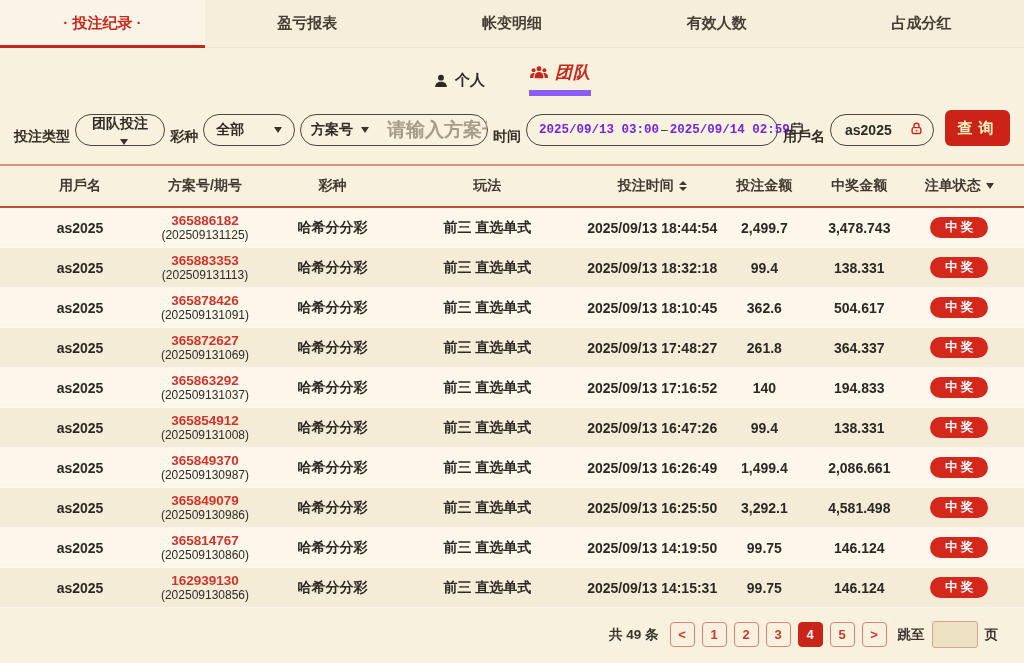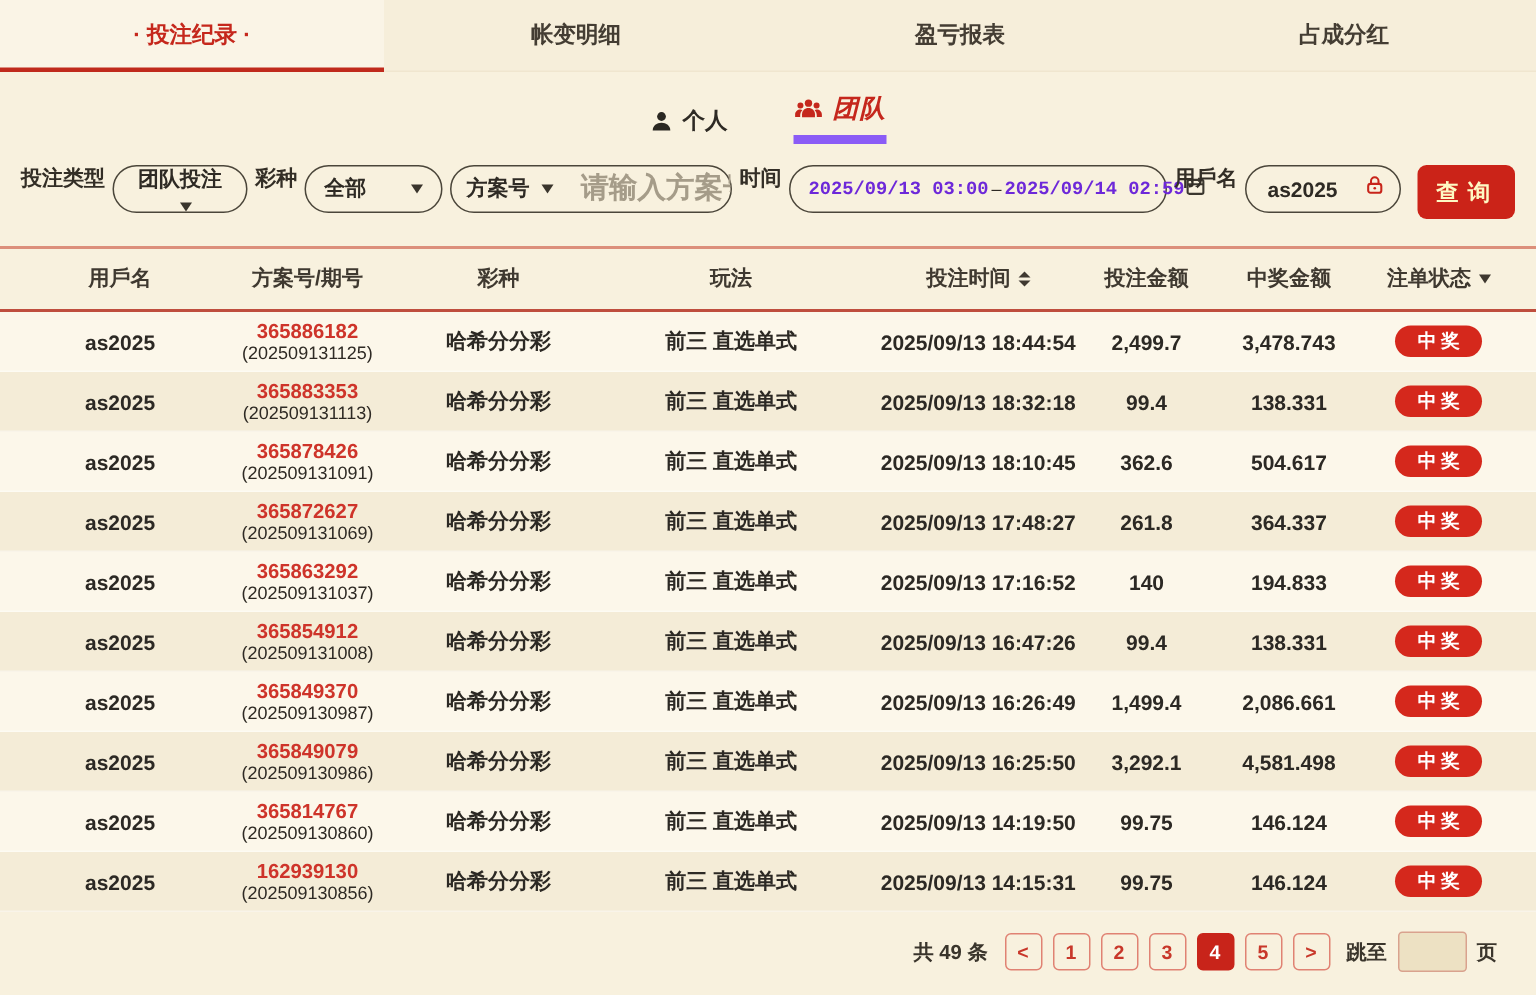--- a/index.html
+++ b/index.html
@@ -84,8 +84,8 @@
 
 <div class="tabbar">
   <div class="tab active">· 投注纪录 ·</div>
+  <div class="tab">盈亏报表</div>
   <div class="tab">帐变明细</div>
-  <div class="tab">盈亏报表</div>
   <div class="tab">占成分红</div>
 </div>
 

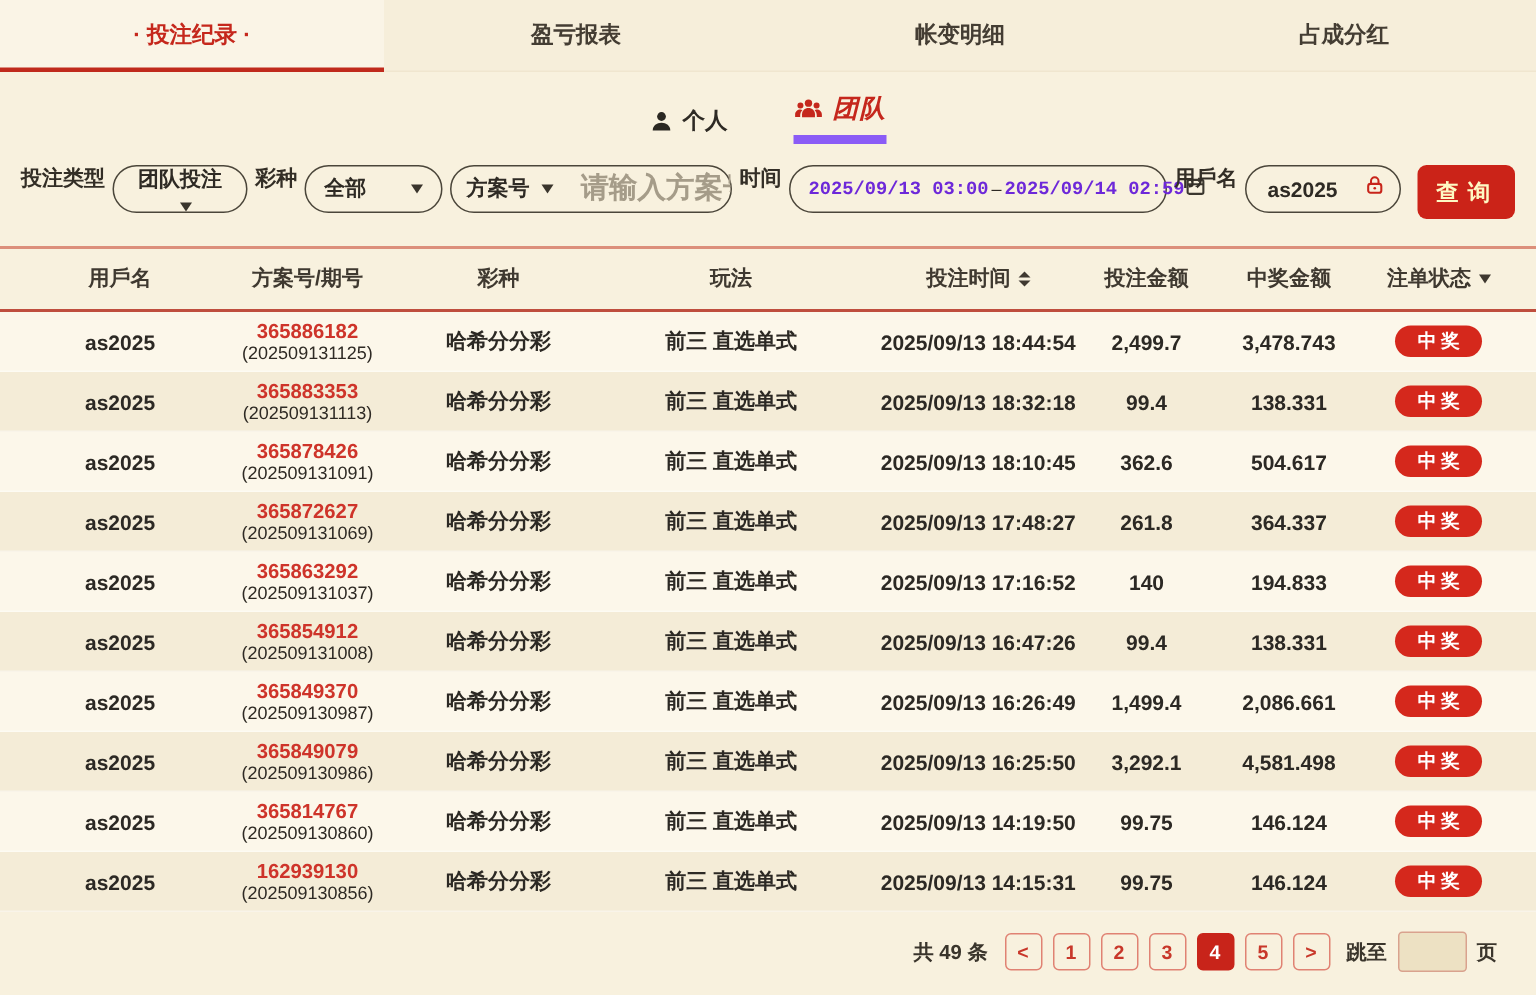--- a/index.html
+++ b/index.html
@@ -86,6 +86,7 @@
   <div class="tab active">· 投注纪录 ·</div>
   <div class="tab">盈亏报表</div>
   <div class="tab">帐变明细</div>
+  <div class="tab">有效人数</div>
   <div class="tab">占成分红</div>
 </div>
 

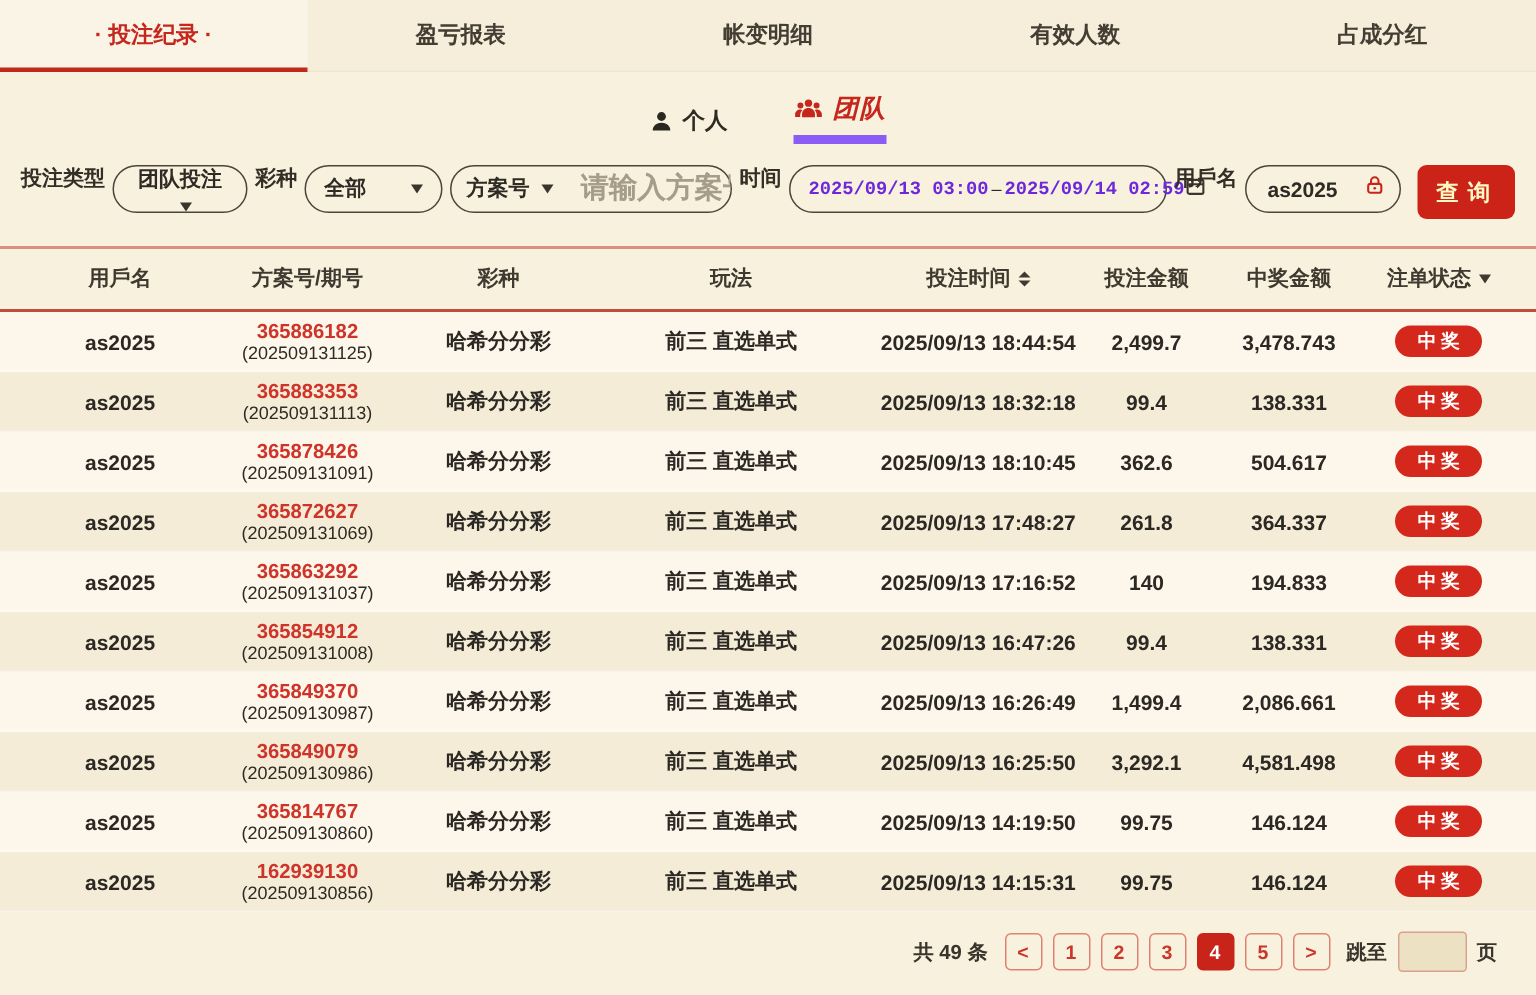--- a/index.html
+++ b/index.html
@@ -24,7 +24,7 @@
   .subtab.active .lbl{color:#c5271c;font-size:17px;font-style:italic;letter-spacing:1px;}
   .subtab svg{display:block;}
   
-  .filters{margin-top:14px;display:flex;align-items:flex-start;padding:0 14px;gap:5px;white-space:nowrap;}
+  .filters{margin-top:14px;display:flex;align-items:flex-end;padding:0 14px;gap:5px;white-space:nowrap;}
   .flabel{font-size:14px;font-weight:bold;color:#332e26;}
   .pill{height:32px;border:1.5px solid #4b463a;border-radius:17px;display:flex;align-items:center;
         padding:0 12px;background:transparent;box-sizing:border-box;}

